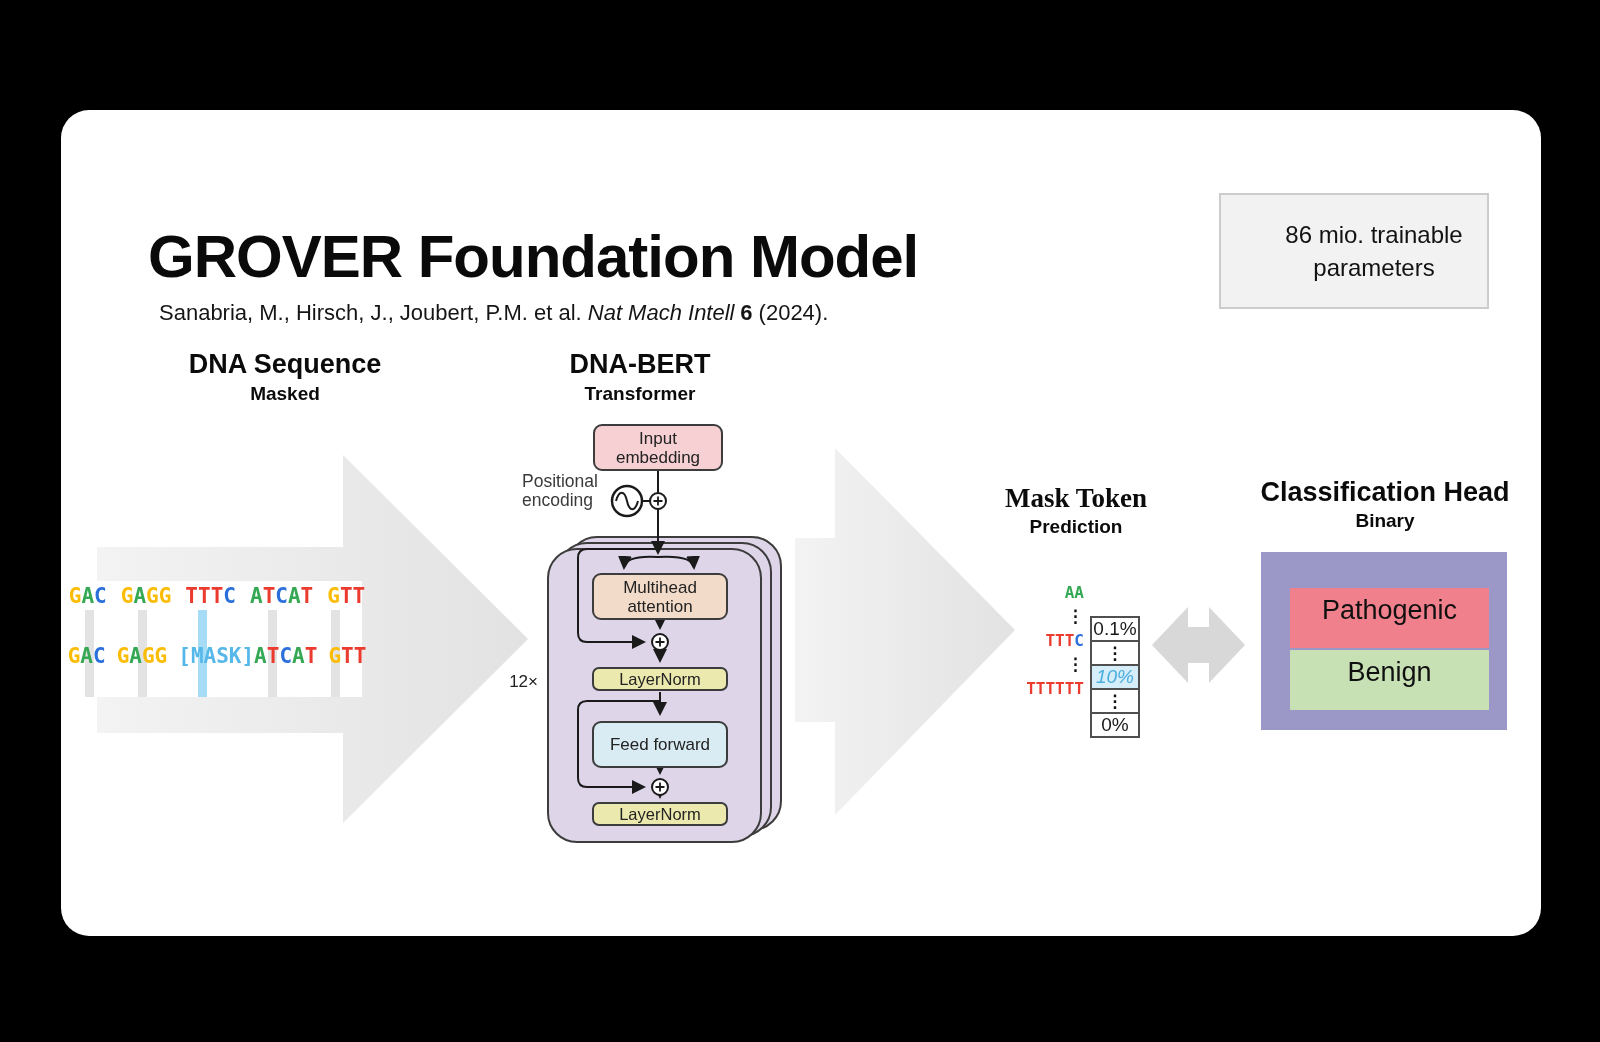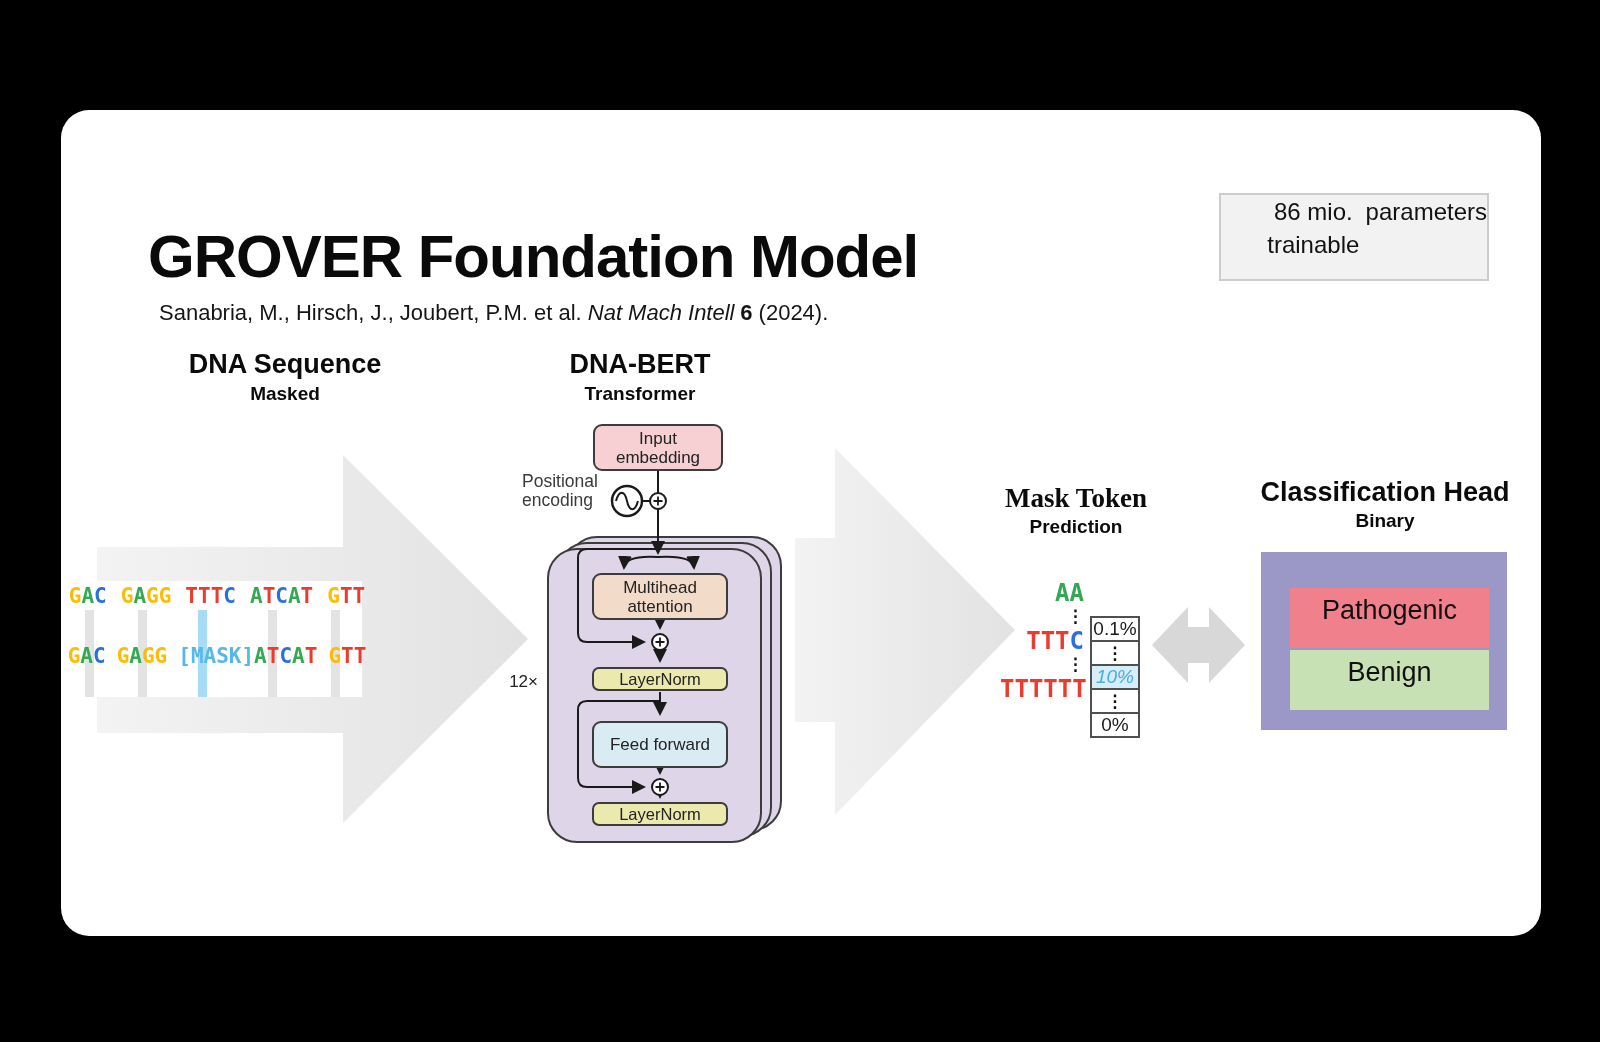--- a/index.html
+++ b/index.html
@@ -15,8 +15,8 @@
   .citation{position:absolute;left:159px;top:300px;font-size:22px;color:#151515;z-index:5;white-space:pre;}
   .cite-journal{font-style:italic;}
   .cite-vol{font-weight:bold;margin-left:0.26em;}
-  .params-box{position:absolute;left:1219px;top:193px;width:270px;height:88px;background:#f2f2f2;
-        border:2px solid #cccccc;box-sizing:border-box;z-index:4;display:flex;flex-direction:row;
+  .params-box{position:absolute;left:1219px;top:193px;width:270px;height:116px;background:#f2f2f2;
+        border:2px solid #cccccc;box-sizing:border-box;z-index:4;display:flex;flex-direction:column;
         justify-content:center;text-align:center;font-size:24px;line-height:33px;color:#121212;padding-left:40px;}
   .sec-h1{position:absolute;transform:translateX(-50%);font-size:27px;font-weight:bold;color:#0b0b0b;
         z-index:5;white-space:nowrap;}

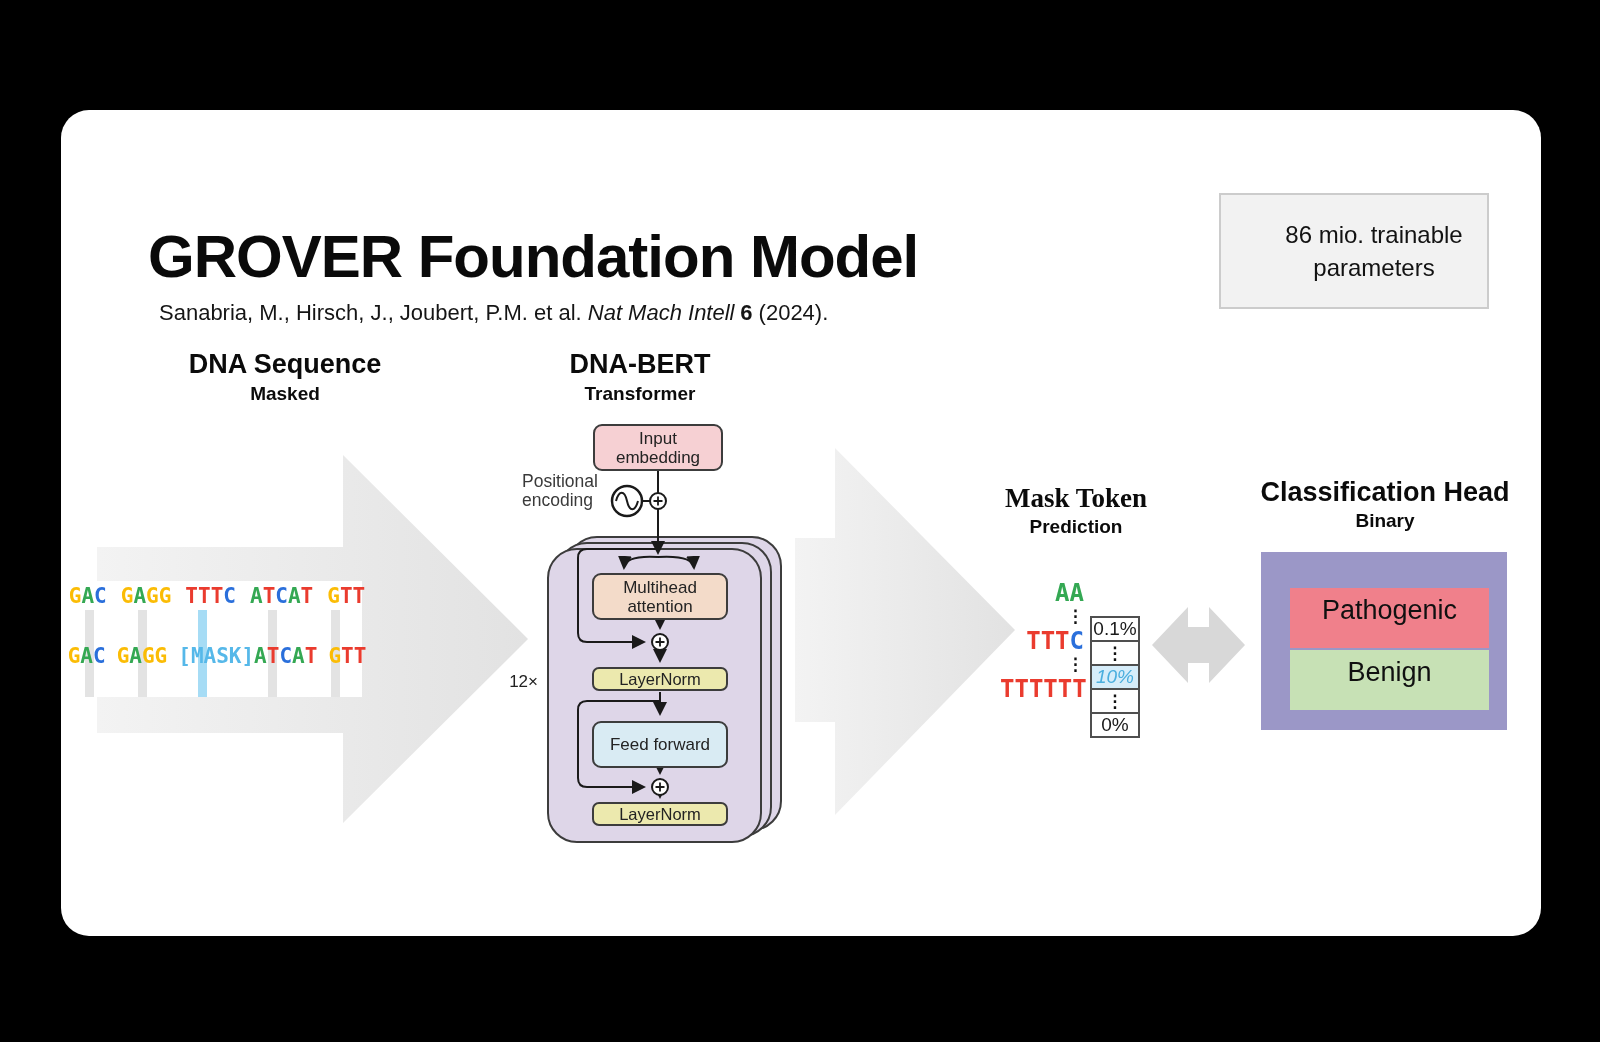--- a/index.html
+++ b/index.html
@@ -46,7 +46,7 @@
   .mask-row{display:flex;height:26px;}
   .mask-row + .mask-row{margin-top:-2px;}
   .mask-label{width:84px;text-align:right;padding-right:6px;font-family:"DejaVu Sans Mono",monospace;
-        font-weight:bold;font-size:24px;line-height:26px;white-space:nowrap;}
+        font-weight:bold;font-size:16px;line-height:26px;white-space:nowrap;}
   .mask-cell{width:50px;height:26px;border:2px solid #4f4f4f;background:#fff;box-sizing:border-box;
         text-align:center;font-size:19px;line-height:22px;color:#1a1a1a;margin-top:36px;}
   .mask-cell.hl{background:#d6edfa;color:#4aaede;font-style:italic;}

